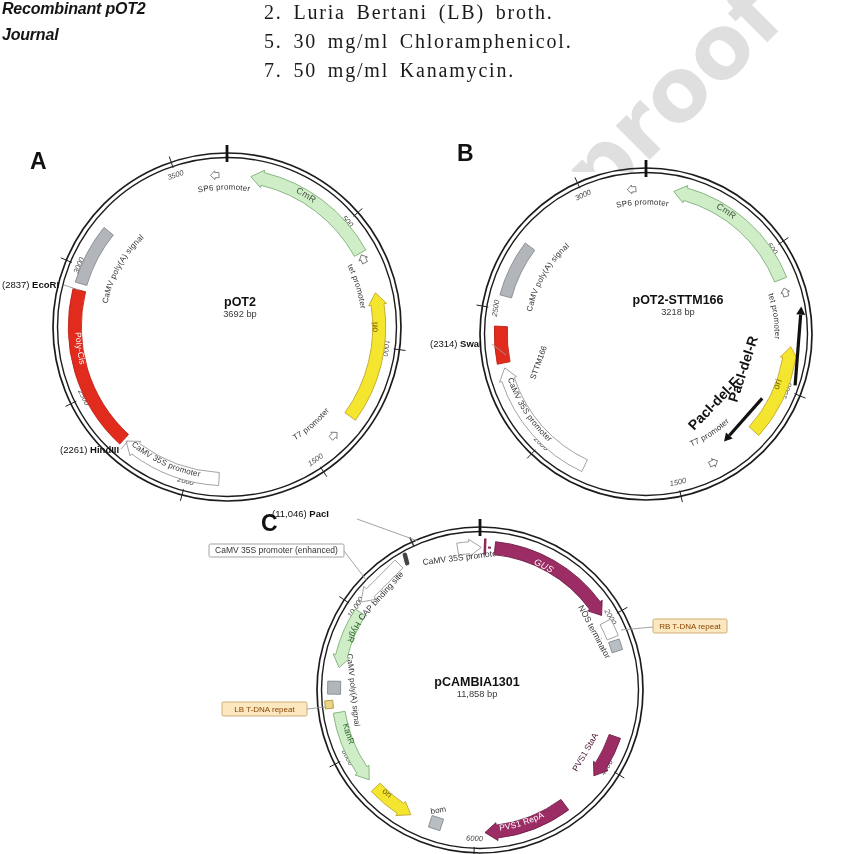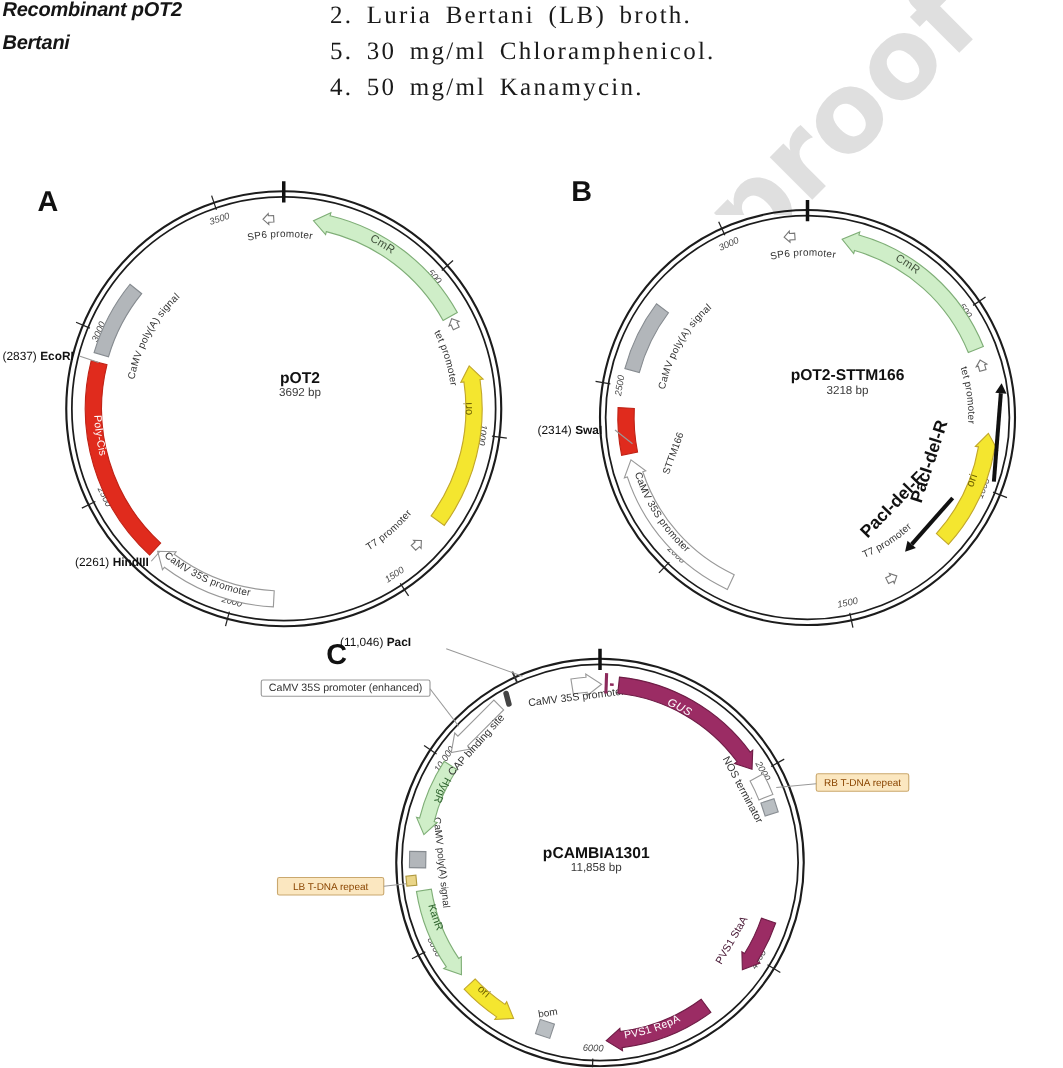--- a/index.html
+++ b/index.html
@@ -30,7 +30,7 @@
 
 <div class="margin-note">
   <div>Recombinant pOT2</div>
-  <div>Bertani</div>
+  <div>Journal</div>
 </div>
 
 <div class="steps">

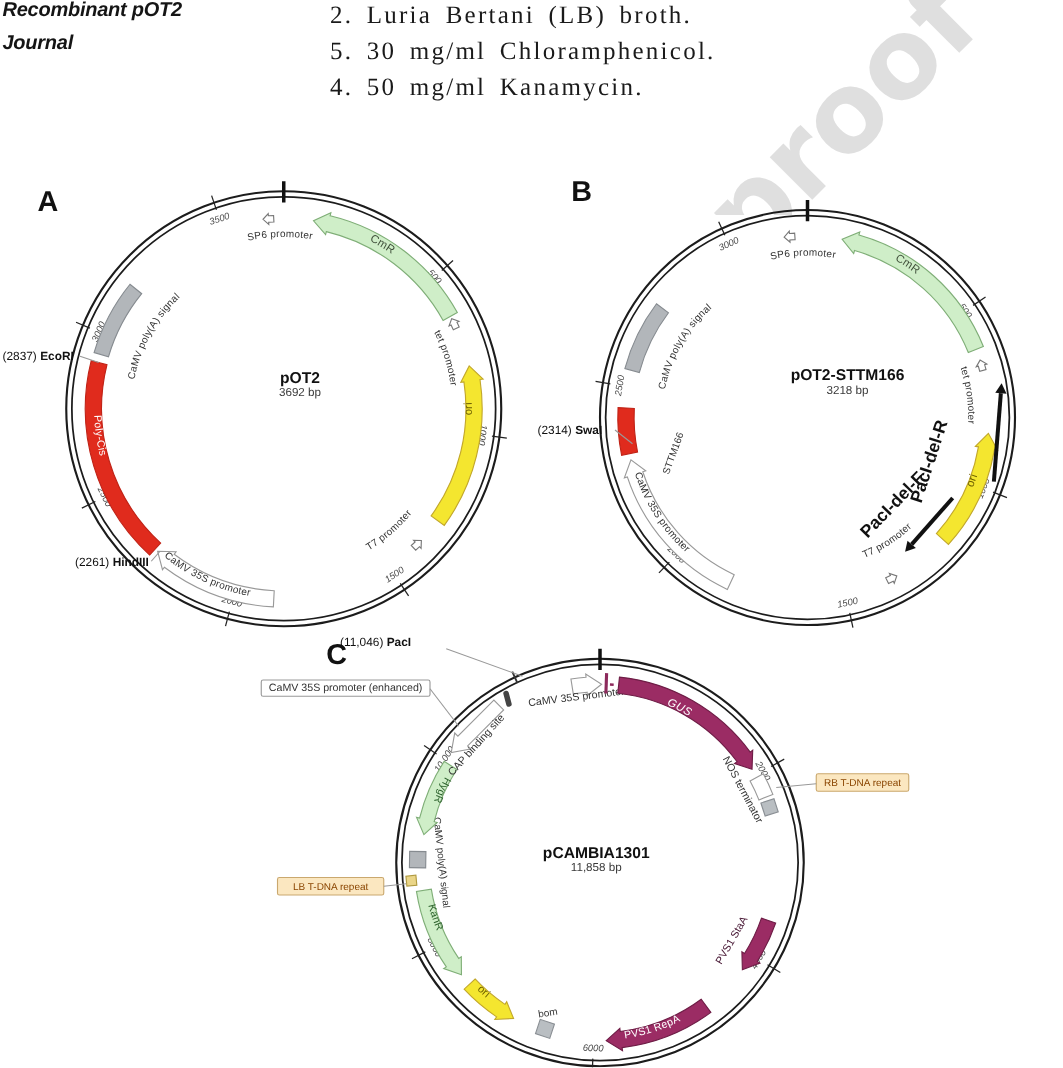--- a/index.html
+++ b/index.html
@@ -36,7 +36,7 @@
 <div class="steps">
   <div>2. Luria Bertani (LB) broth.</div>
   <div>5. 30 mg/ml Chloramphenicol.</div>
-  <div>4. 50 mg/ml Kanamycin.</div>
+  <div>7. 50 mg/ml Kanamycin.</div>
 </div>
 
 <svg id="fig" width="850" height="854">

